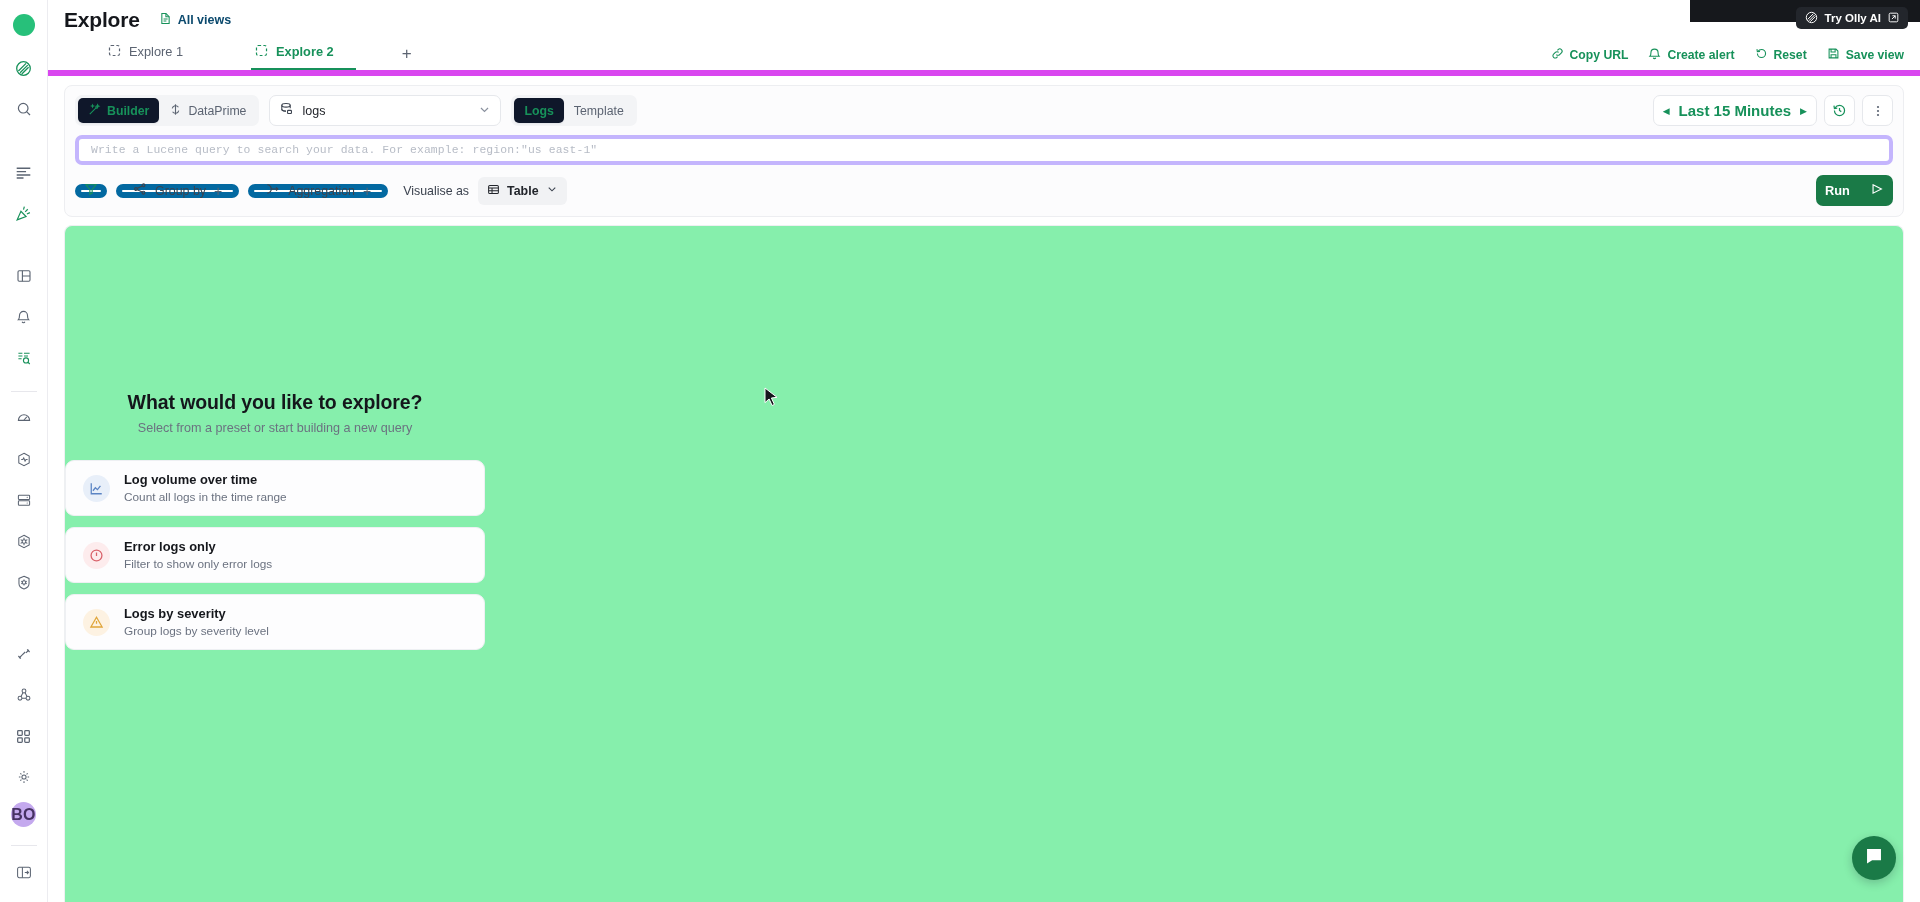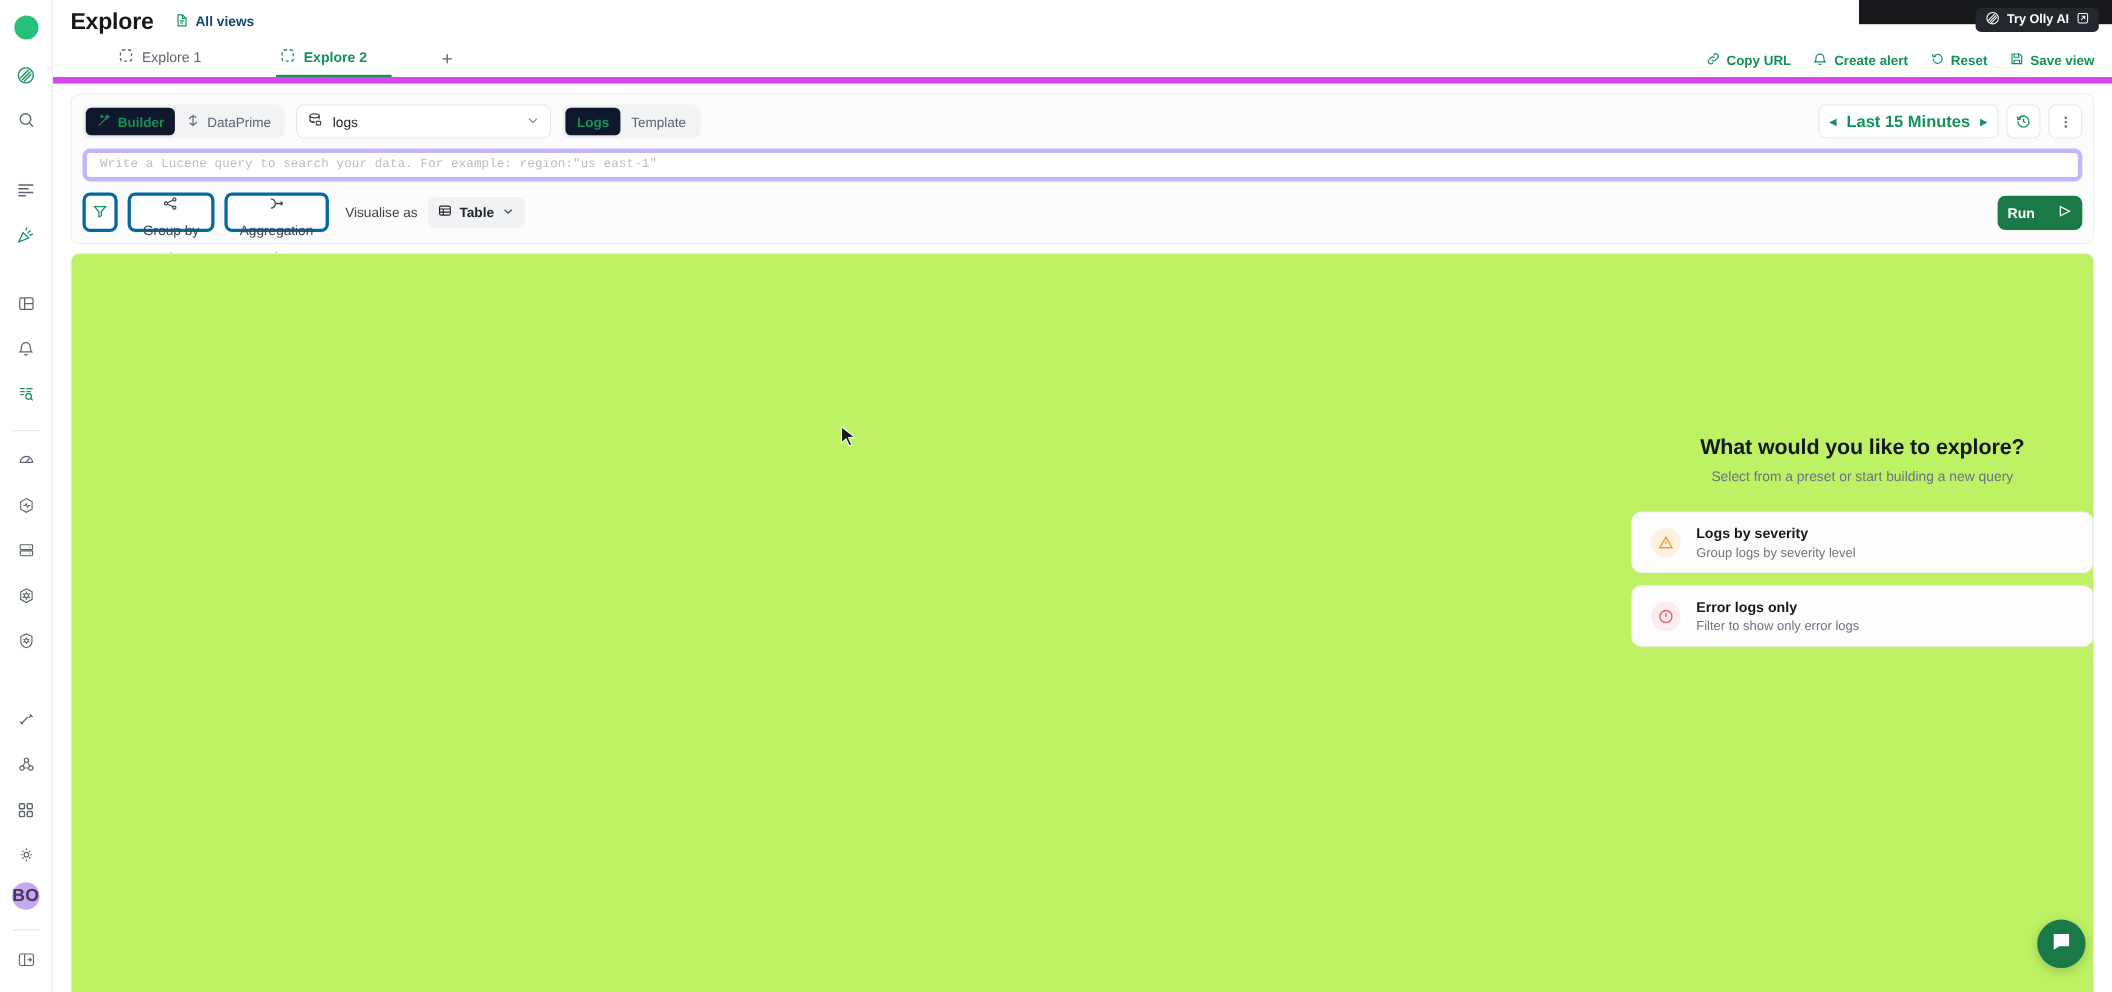--- a/index.html
+++ b/index.html
@@ -151,9 +151,9 @@
   
   .brow { margin-top: 10px; display: flex; align-items: center; gap: 9px; }
   .chip {
-    height: 36px; background: #ffffff; border: 3px solid #0369a1;
+    height: 14px; background: #ffffff; border: 6px solid #0369a1;
     border-radius: 7px; display: flex; align-items: center; gap: 8px;
-    padding: 0 11px; font-size: 12.4px; color: #3c434f; cursor: pointer; flex-direction: column;
+    padding: 0 11px; font-size: 12.4px; color: #3c434f; cursor: pointer;
   }
   .chip .plus { color: #5c6472; font-size: 14px; line-height: 1; }
   .chip.square { width: 32px; padding: 0; justify-content: center; }

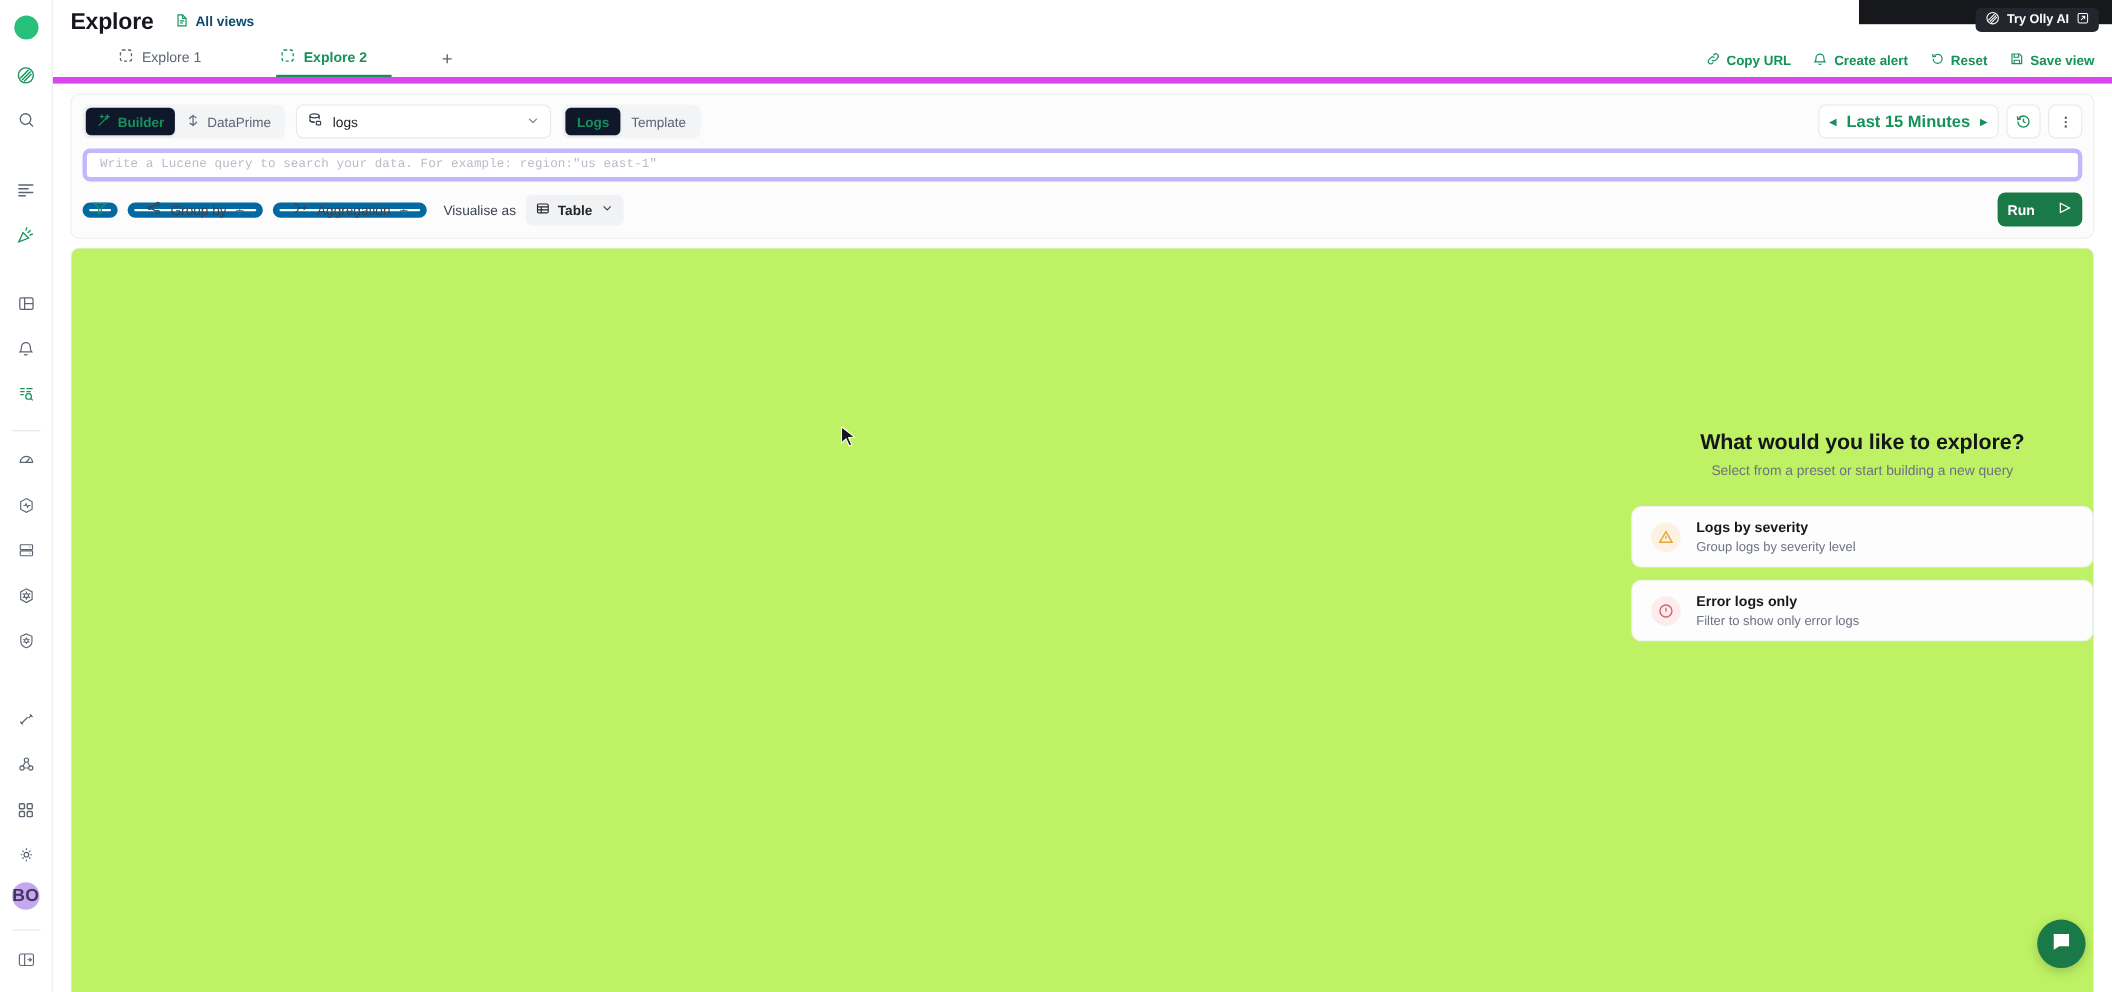--- a/index.html
+++ b/index.html
@@ -174,9 +174,9 @@
   
   .results {
     flex: 1 1 auto; margin-top: 8px; margin-bottom: 0;
-    background: #bef264; border: 1px solid #eef0f2;
+    background: #86efac; border: 1px solid #eef0f2;
     border-bottom: none; border-radius: 8px 8px 0 0;
-    display: flex; align-items: flex-start; justify-content: flex-end;
+    display: flex; align-items: flex-start; justify-content: flex-start;
     min-height: 0; position: relative;
   }
   .empty { width: 420px; text-align: center; margin-top: 165px; }

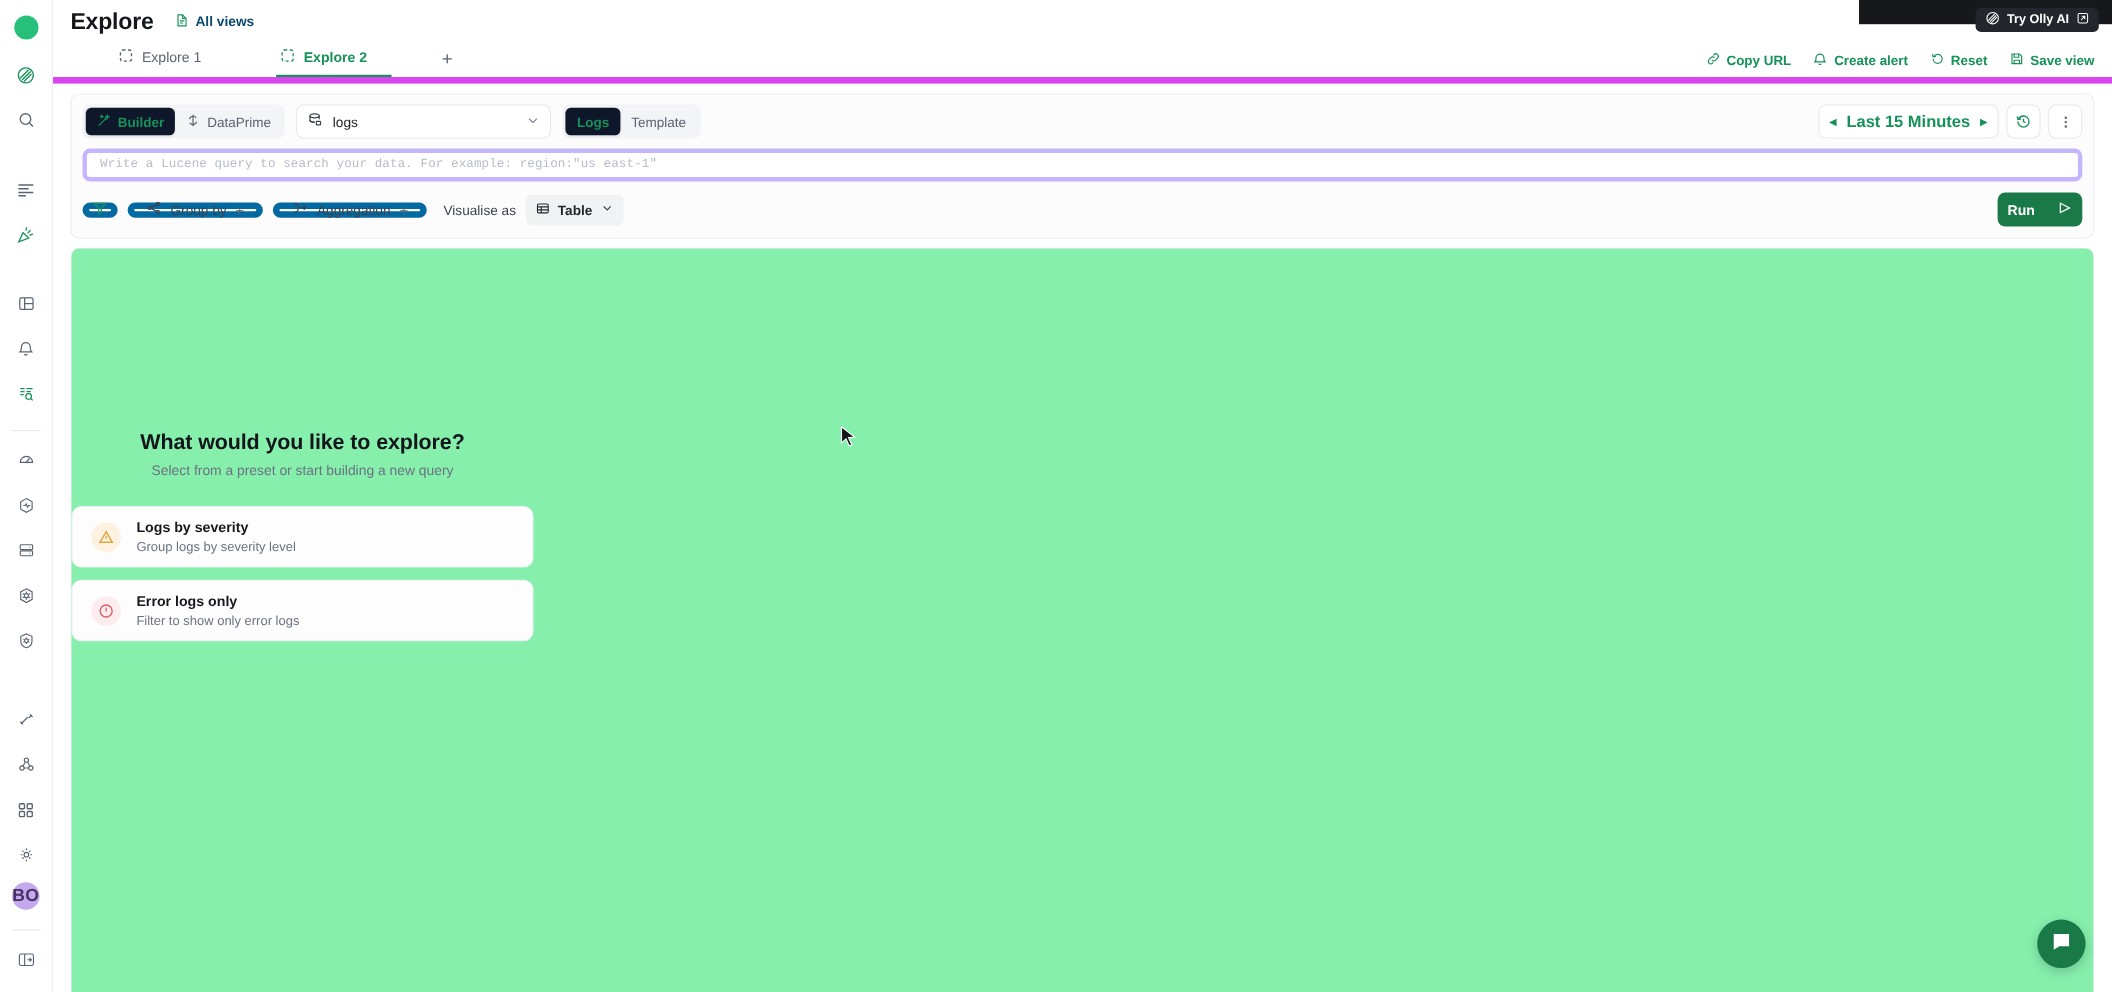--- a/index.html
+++ b/index.html
@@ -576,6 +576,18 @@
 
           <div class="presets">
 
+            <div class="preset">
+              <div class="preset-ic" style="background:#e8eff9;">
+                <svg width="15" height="15" viewBox="0 0 16 16" fill="none" stroke="#5b84c4" stroke-width="1.35">
+                  <path d="M2.4 2.4v11.2h11.2"></path>
+                    <path d="M4.2 10.4l2.6-3.2 2.2 2 3.2-4"></path>
+                </svg>
+              </div>
+              <div>
+                <div class="preset-t">Log volume over time</div>
+                <div class="preset-d">Count all logs in the time range</div>
+              </div>
+            </div>
 
             <div class="preset">
               <div class="preset-ic" style="background:#fdf2e2;">

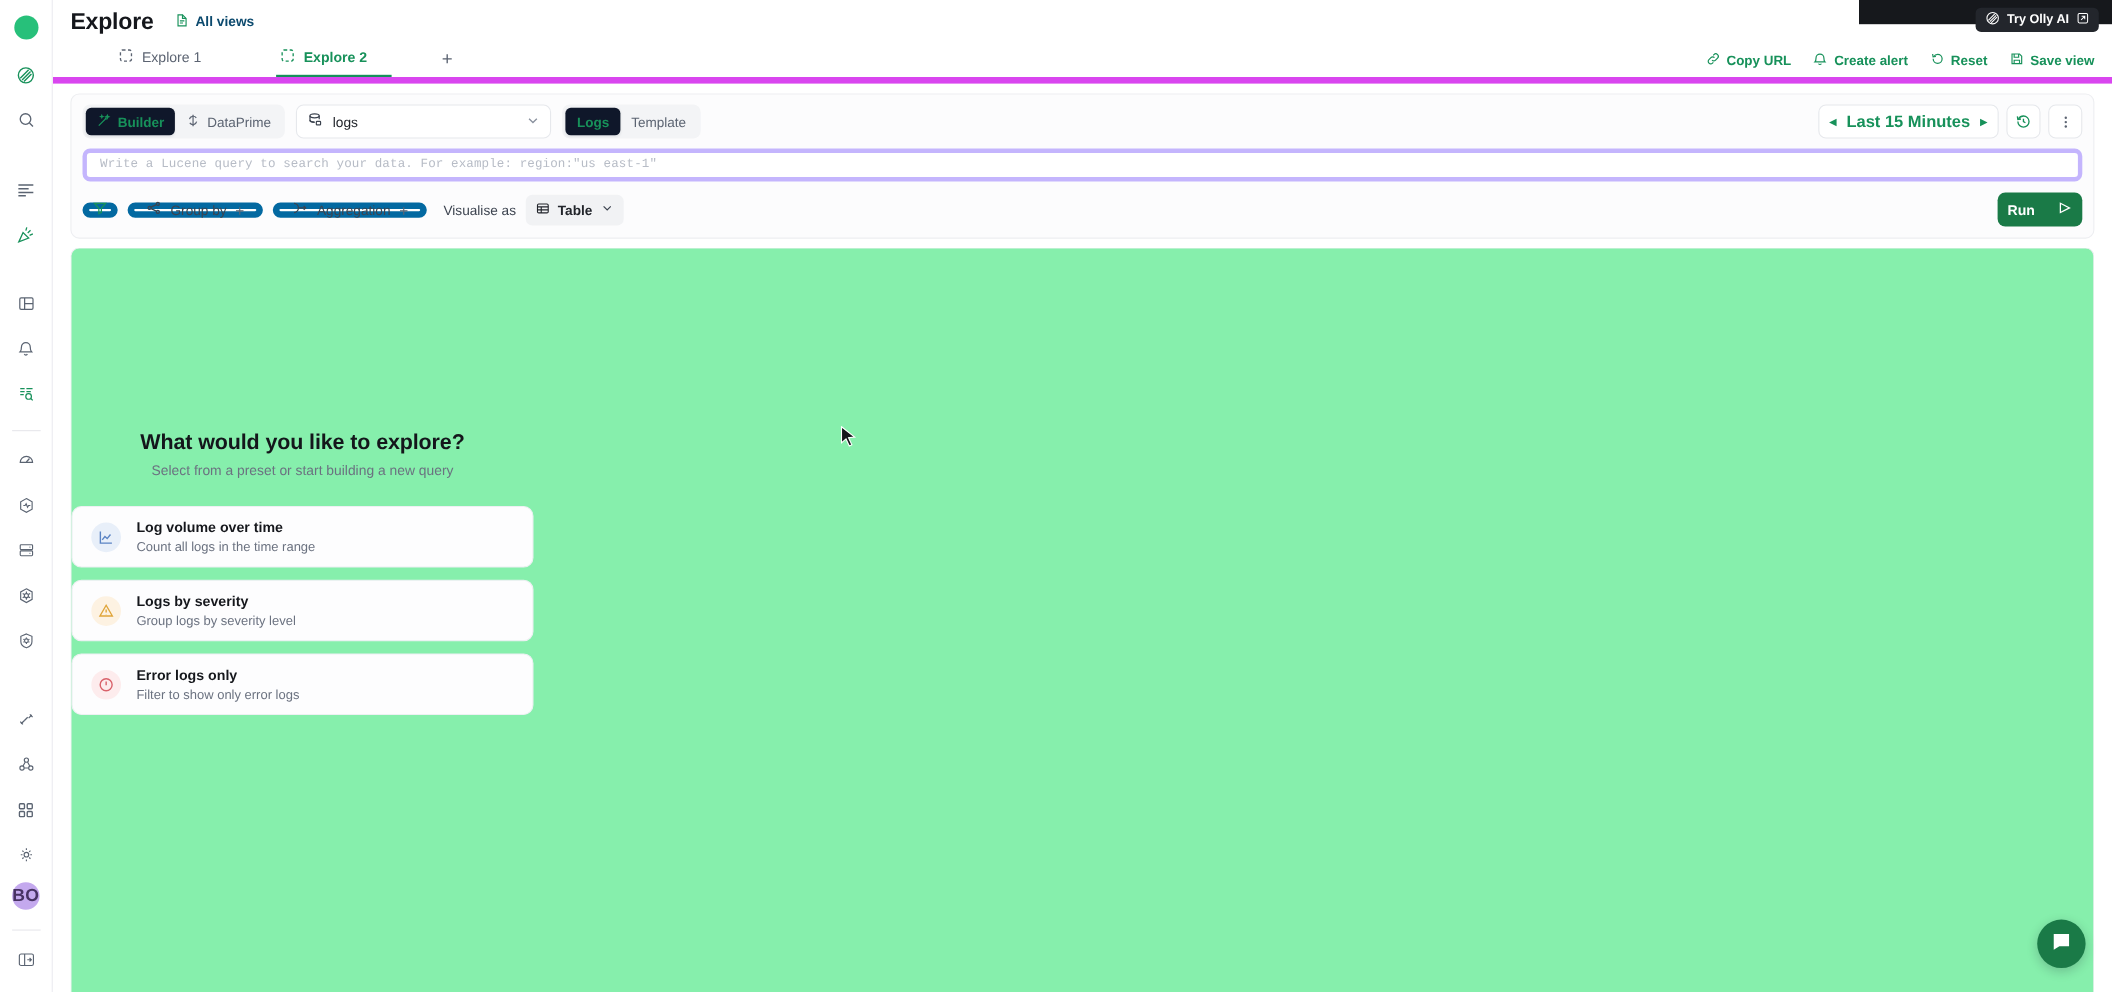--- a/index.html
+++ b/index.html
@@ -590,6 +590,19 @@
             </div>
 
             <div class="preset">
+              <div class="preset-ic" style="background:#fdeced;">
+                <svg width="15" height="15" viewBox="0 0 16 16" fill="none" stroke="#d9616a" stroke-width="1.35">
+                  <circle cx="8" cy="8" r="5.8"></circle>
+                    <path d="M8 4.8v3.6M8 10.8v.1"></path>
+                </svg>
+              </div>
+              <div>
+                <div class="preset-t">Error logs only</div>
+                <div class="preset-d">Filter to show only error logs</div>
+              </div>
+            </div>
+
+            <div class="preset">
               <div class="preset-ic" style="background:#fdf2e2;">
                 <svg width="15" height="15" viewBox="0 0 16 16" fill="none" stroke="#e0a53a" stroke-width="1.35">
                   <path d="M8 2.4l6 10.4H2z"></path>
@@ -602,19 +615,6 @@
               </div>
             </div>
 
-            <div class="preset">
-              <div class="preset-ic" style="background:#fdeced;">
-                <svg width="15" height="15" viewBox="0 0 16 16" fill="none" stroke="#d9616a" stroke-width="1.35">
-                  <circle cx="8" cy="8" r="5.8"></circle>
-                    <path d="M8 4.8v3.6M8 10.8v.1"></path>
-                </svg>
-              </div>
-              <div>
-                <div class="preset-t">Error logs only</div>
-                <div class="preset-d">Filter to show only error logs</div>
-              </div>
-            </div>
-
           </div>
         </div>
       </div>

